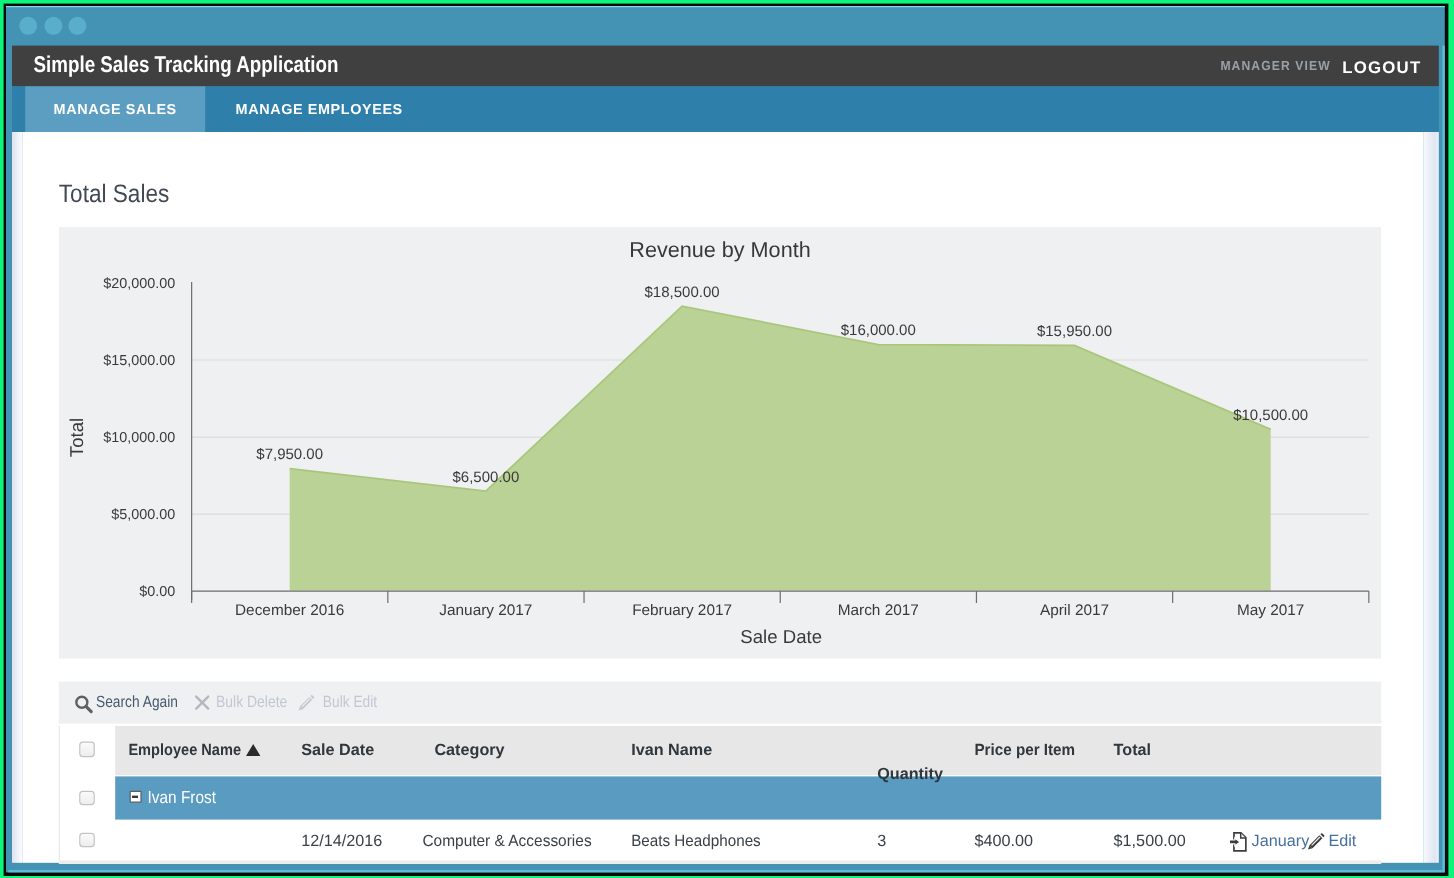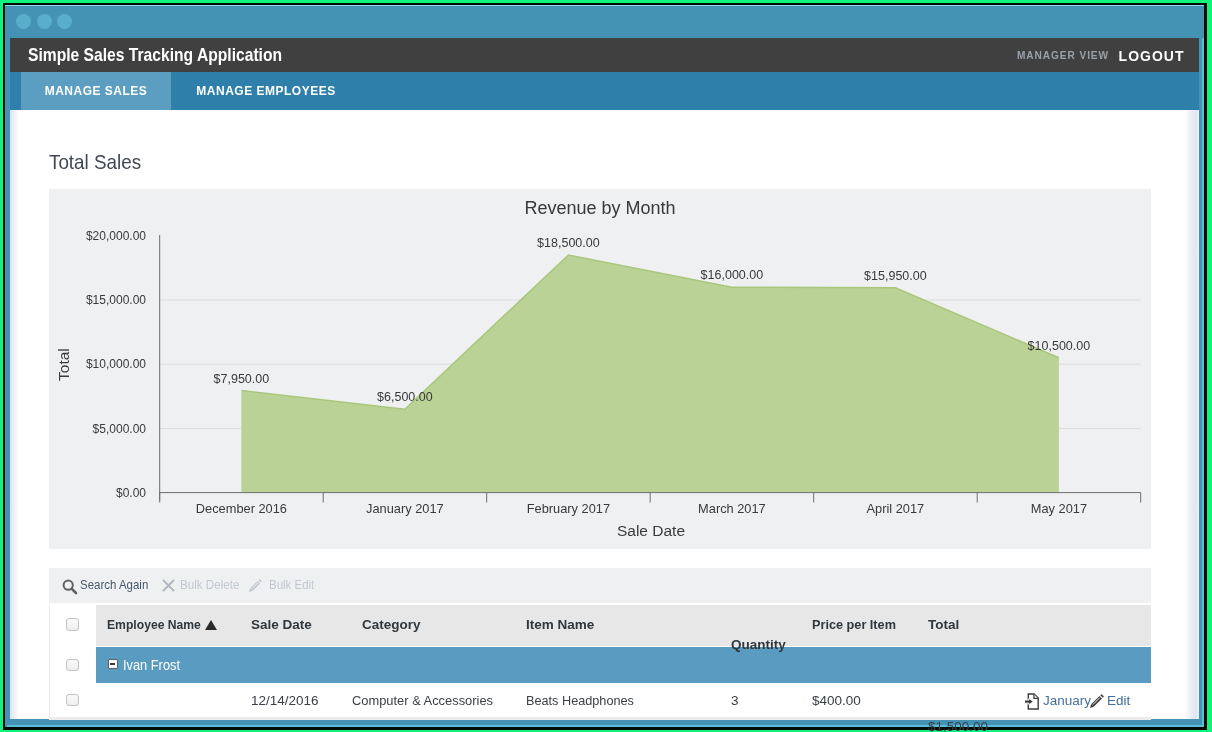--- a/index.html
+++ b/index.html
@@ -164,7 +164,7 @@
   </svg>
 <div class="abs th" style="left:251px;top:616.5px;">Sale Date</div>
 <div class="abs th" style="left:352px;top:616.5px;margin-left:10px;">Category</div>
-<div class="abs th" style="left:526px;top:616.5px;">Item Name</div>
+<div class="abs th" style="left:526px;top:616.5px;">Ivan Name</div>
 <div class="abs th" style="left:731px;top:616.5px;margin-top:20px;">Quantity</div>
 <div class="abs th" style="left:812px;top:616.5px;transform:scaleX(0.94);transform-origin:0 50%;">Price per Item</div>
 <div class="abs th" style="left:928px;top:616.5px;">Total</div>

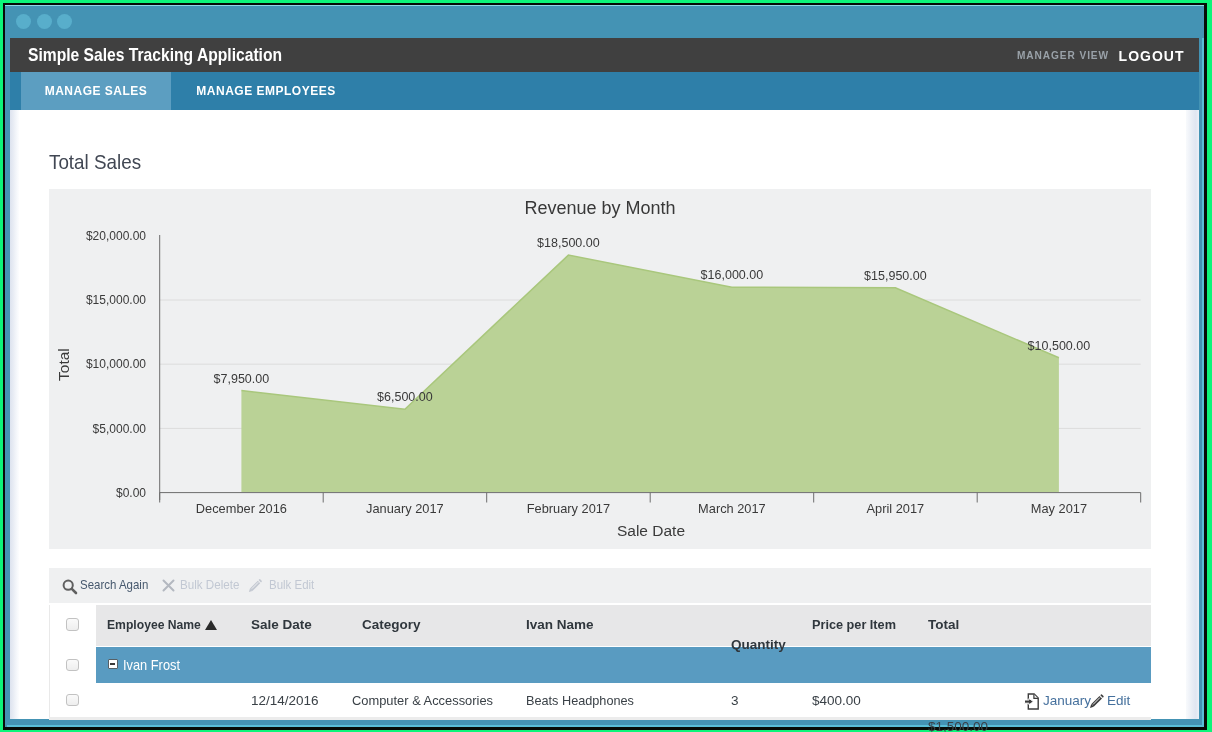--- a/index.html
+++ b/index.html
@@ -179,7 +179,7 @@
 <div class="abs dtxt" style="left:526px;transform:scaleX(0.94);transform-origin:0 50%;">Beats Headphones</div>
 <div class="abs dtxt" style="left:731px;">3</div>
 <div class="abs dtxt" style="left:812px;">$400.00</div>
-<div class="abs dtxt" style="left:928px;margin-top:26px;">$1,500.00</div>
+<div class="abs dtxt" style="left:928px;">$1,500.00</div>
 <svg class="abs" style="left:1023.5px;top:692.5px;" width="16" height="17" viewBox="0 0 16 17">
   <path d="M4.3 1 H10.1 L14.2 5.1 V16 H4.3 Z" fill="none" stroke="#3c3c3c" stroke-width="1.4"></path>
   <path d="M9.9 1.2 V5.3 H14" fill="#eff0f1" stroke="#3c3c3c" stroke-width="1.2"></path>

